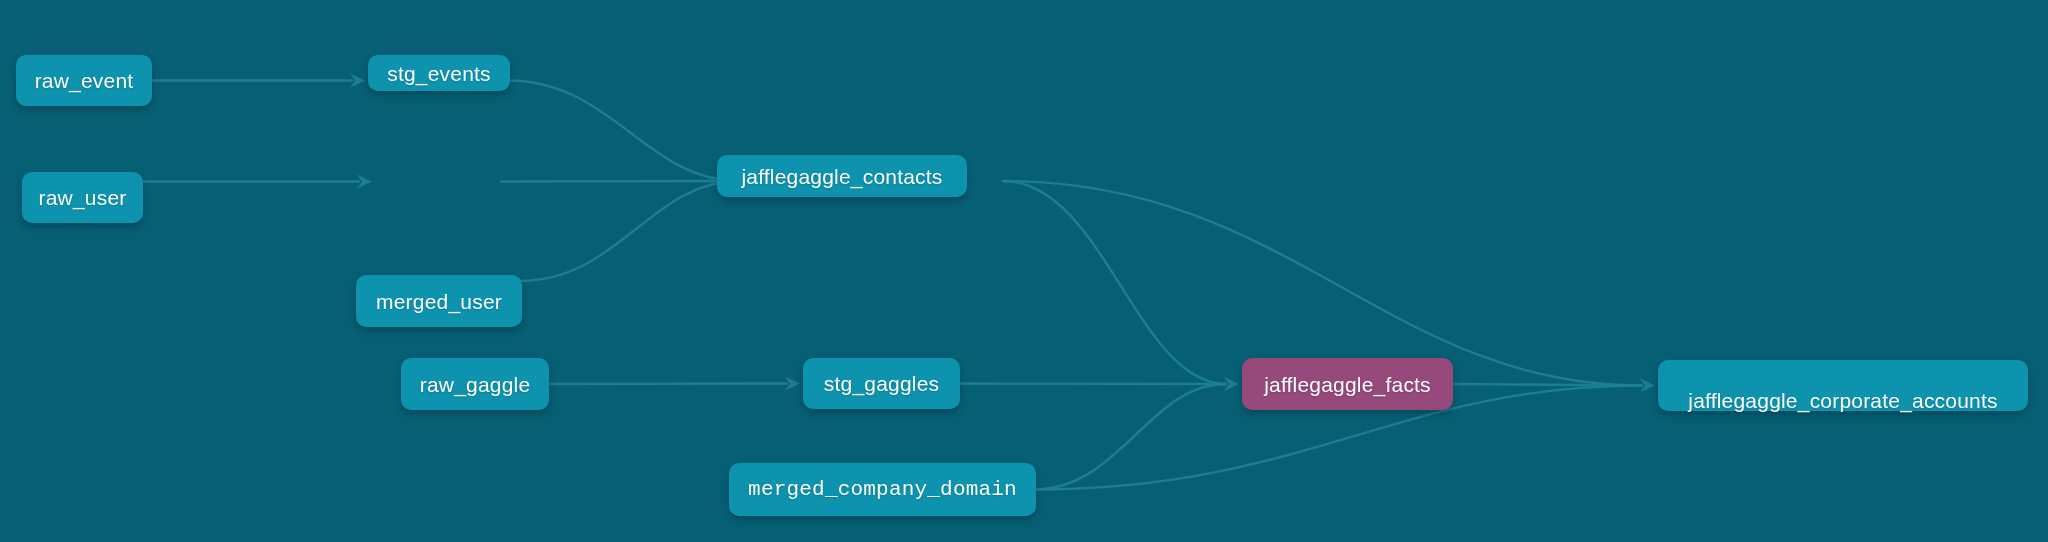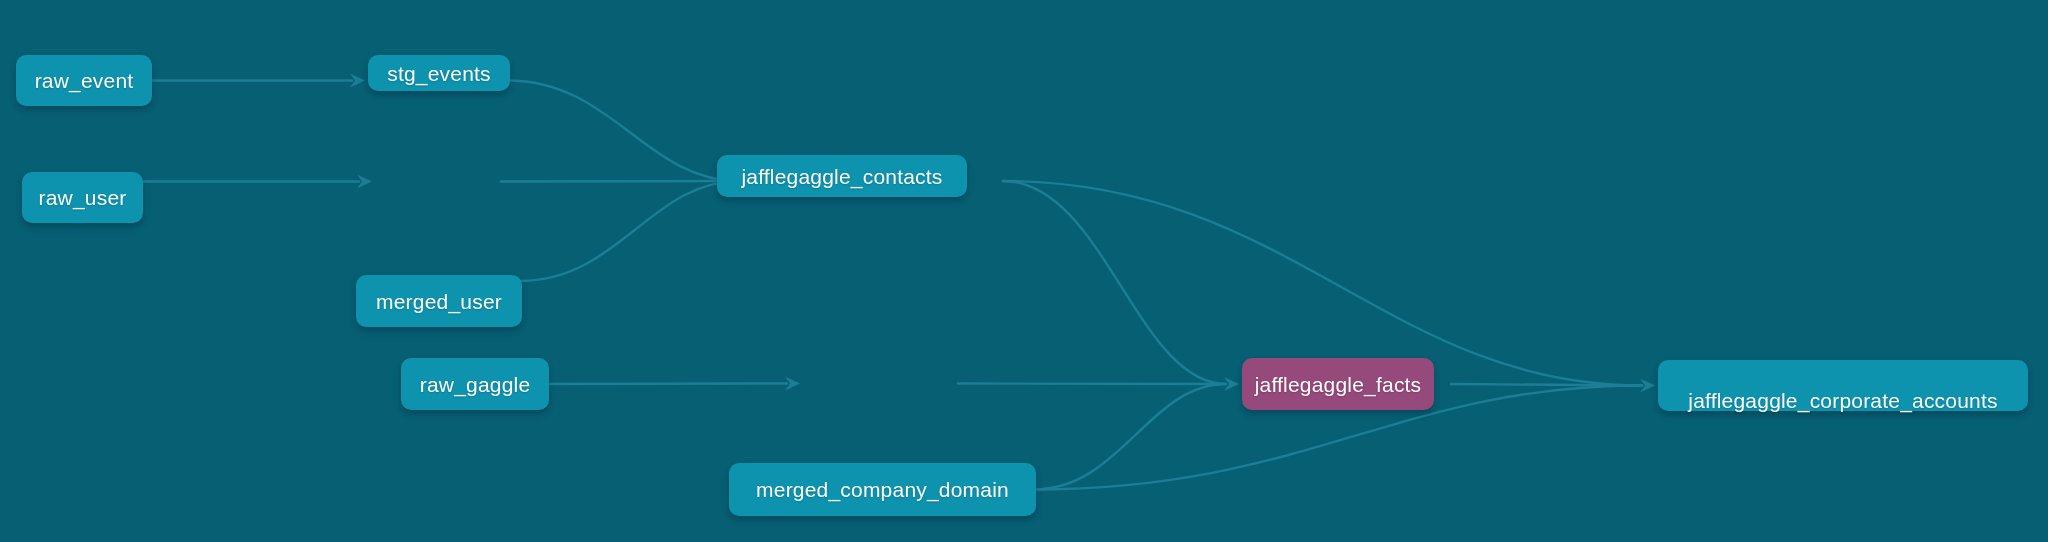--- a/index.html
+++ b/index.html
@@ -101,6 +101,9 @@
     <div class="node node--default" style="left: 365px; top: 358px; width: 148px; height: 52px; margin-left: 36px;">
       <span class="node__label">raw_gaggle</span>
     </div>
+    <div class="node node--default" style="left: 803px; top: 358px; width: 157px; height: 51px;">
+      <span class="node__label">stg_gaggles</span>
+    </div>
     <div class="node node--default" style="left: 729px; top: 463px; width: 307px; height: 53px;">
       <span class="node__label">merged_company_domain</span>
     </div>

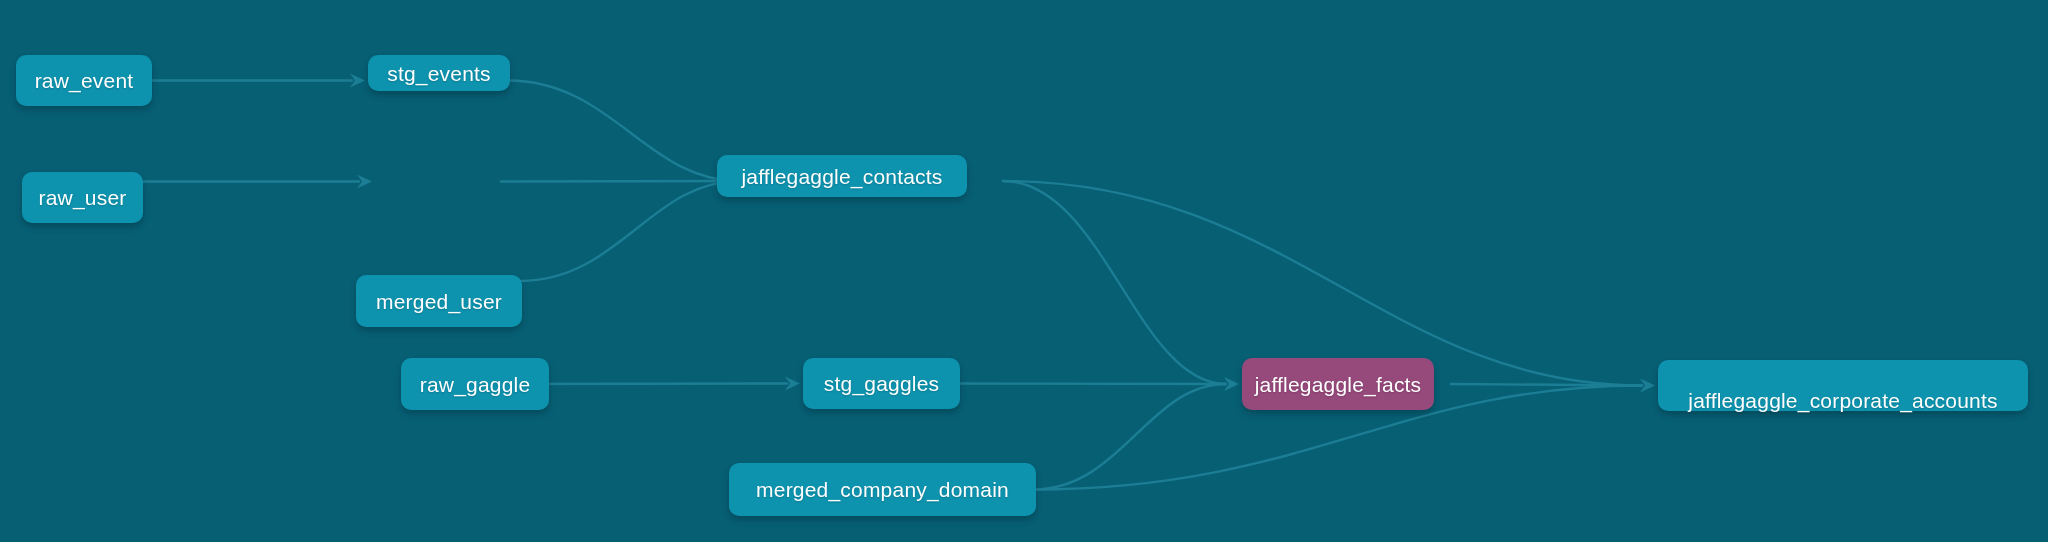--- a/index.html
+++ b/index.html
@@ -107,7 +107,7 @@
     <div class="node node--default" style="left: 729px; top: 463px; width: 307px; height: 53px;">
       <span class="node__label">merged_company_domain</span>
     </div>
-    <div class="node node--selected" style="left: 1242px; top: 358px; width: 192px; height: 52px; text-align: right;">
+    <div class="node node--selected" style="left: 1242px; top: 358px; width: 211px; height: 52px; text-align: right;">
       <span class="node__label">jafflegaggle_facts</span>
     </div>
     <div class="node node--default" style="left: 1658px; top: 360px; width: 370px; height: 51px; align-items: flex-end;">

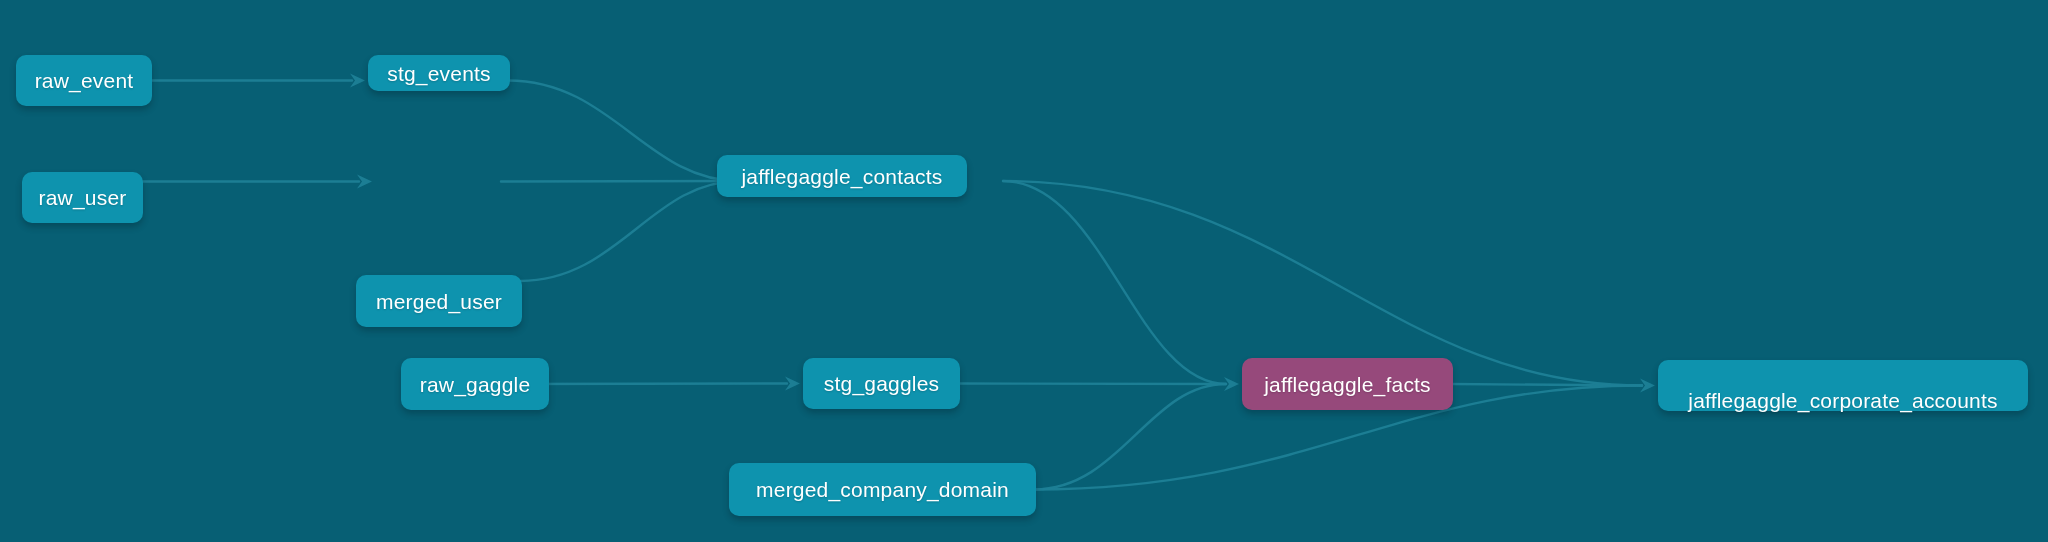--- a/index.html
+++ b/index.html
@@ -104,7 +104,7 @@
     <div class="node node--default" style="left: 803px; top: 358px; width: 157px; height: 51px;">
       <span class="node__label">stg_gaggles</span>
     </div>
-    <div class="node node--default" style="left: 729px; top: 463px; width: 307px; height: 53px;">
+    <div class="node node--default" style="left: 729px; top: 463px; width: 307px; height: 53px; font-family: Liberation Mono, monospace;">
       <span class="node__label">merged_company_domain</span>
     </div>
     <div class="node node--selected" style="left: 1242px; top: 358px; width: 211px; height: 52px; text-align: right;">

